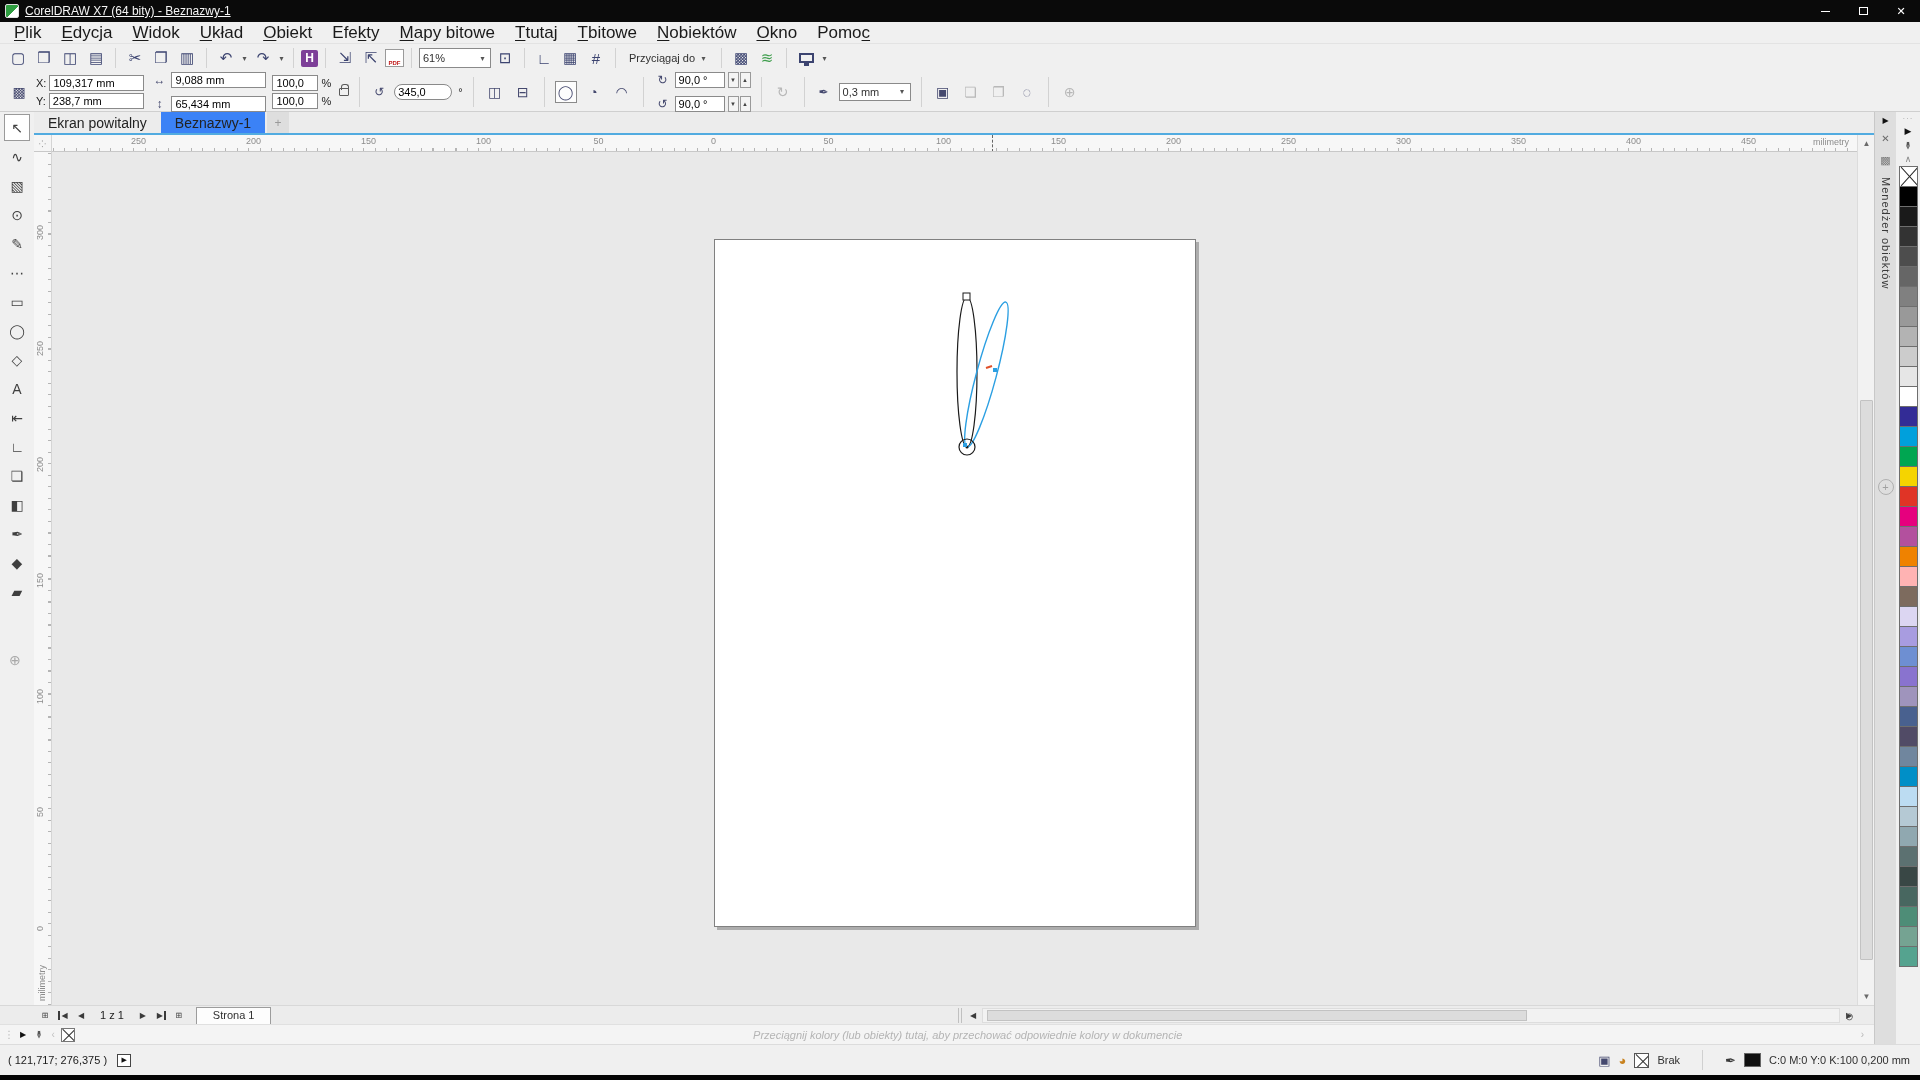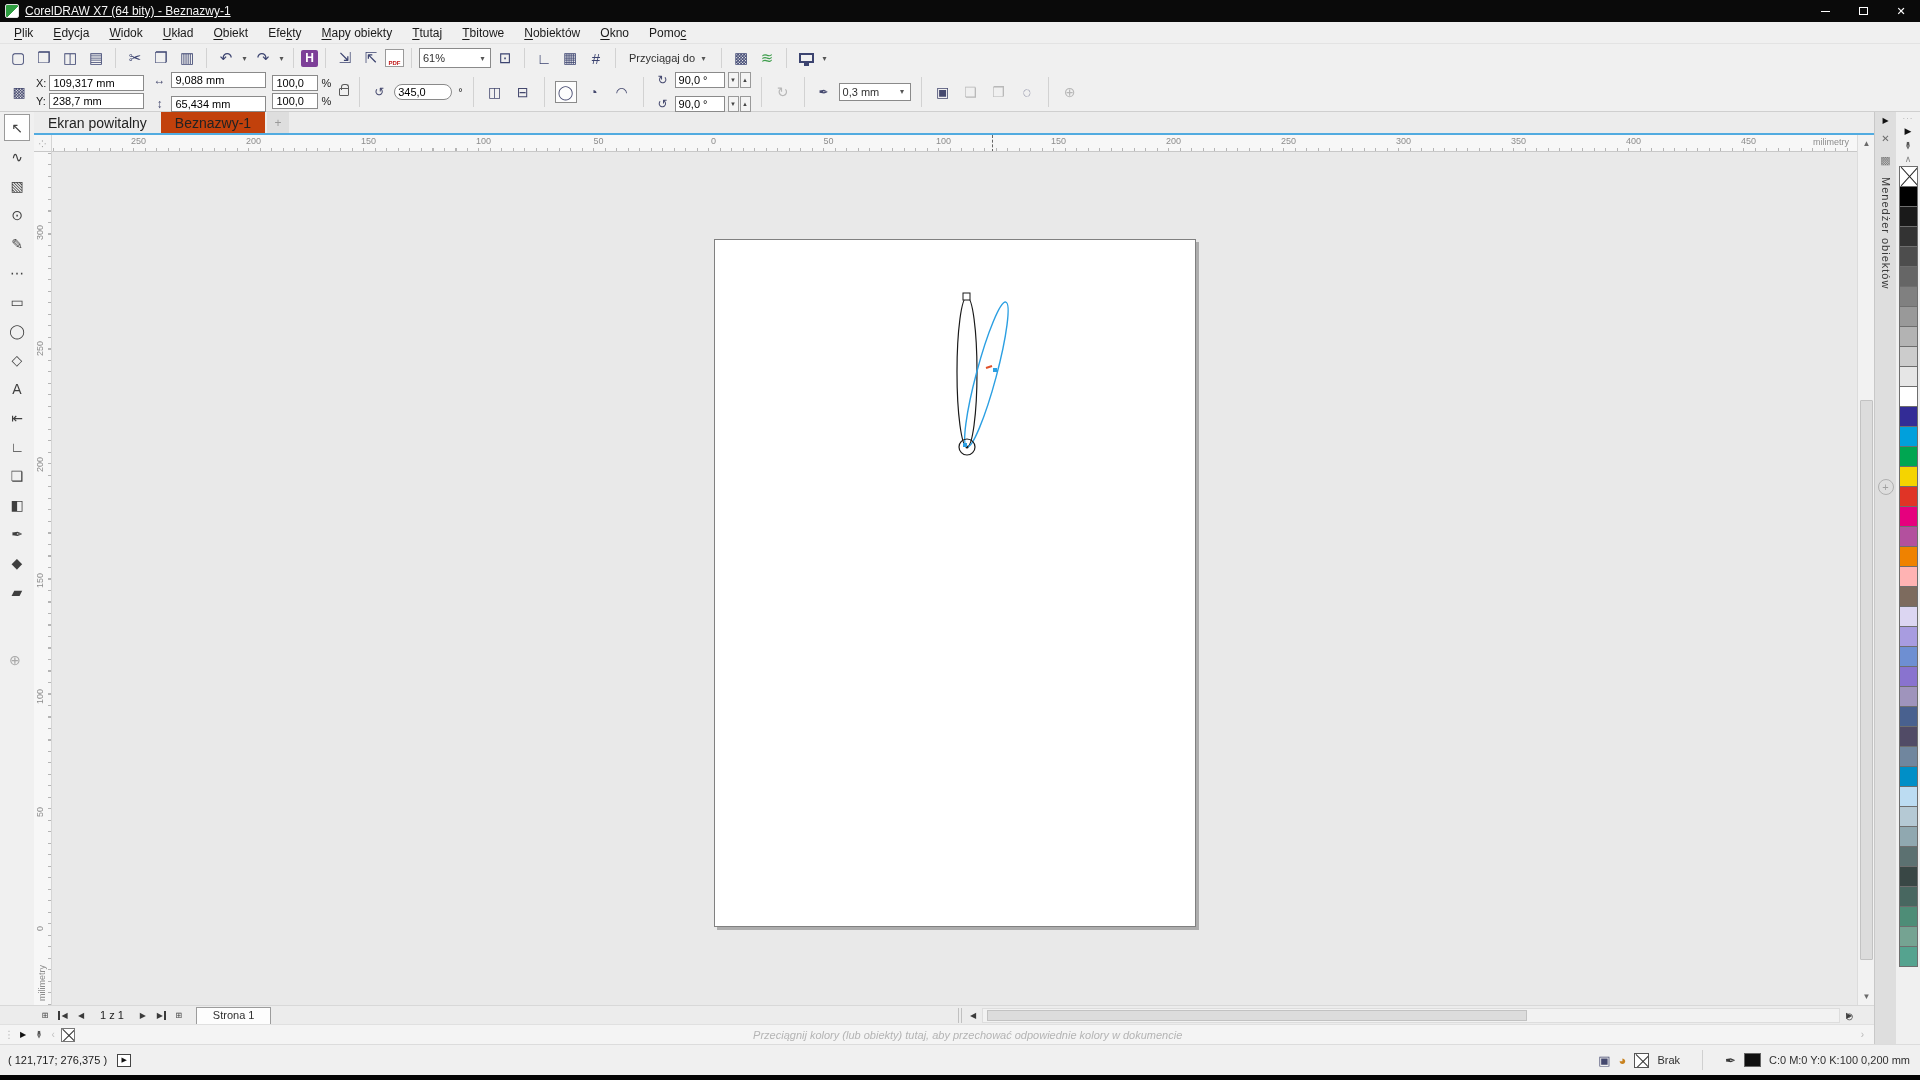--- a/index.html
+++ b/index.html
@@ -18,7 +18,7 @@
 
   
   #menubar { left:0; top:22px; width:1920px; height:22px; background:#f0f0f0; border-bottom:1px solid #e3e3e3; display:flex; align-items:center; padding-left:4px; }
-  .mi { padding:3px 10px; font-size:12px; color:#1a1a1a; cursor:default; }
+  .mi { padding:3px 10px; font-size:17px; color:#1a1a1a; cursor:default; }
   .mi u { text-underline-offset:2px; }
 
   

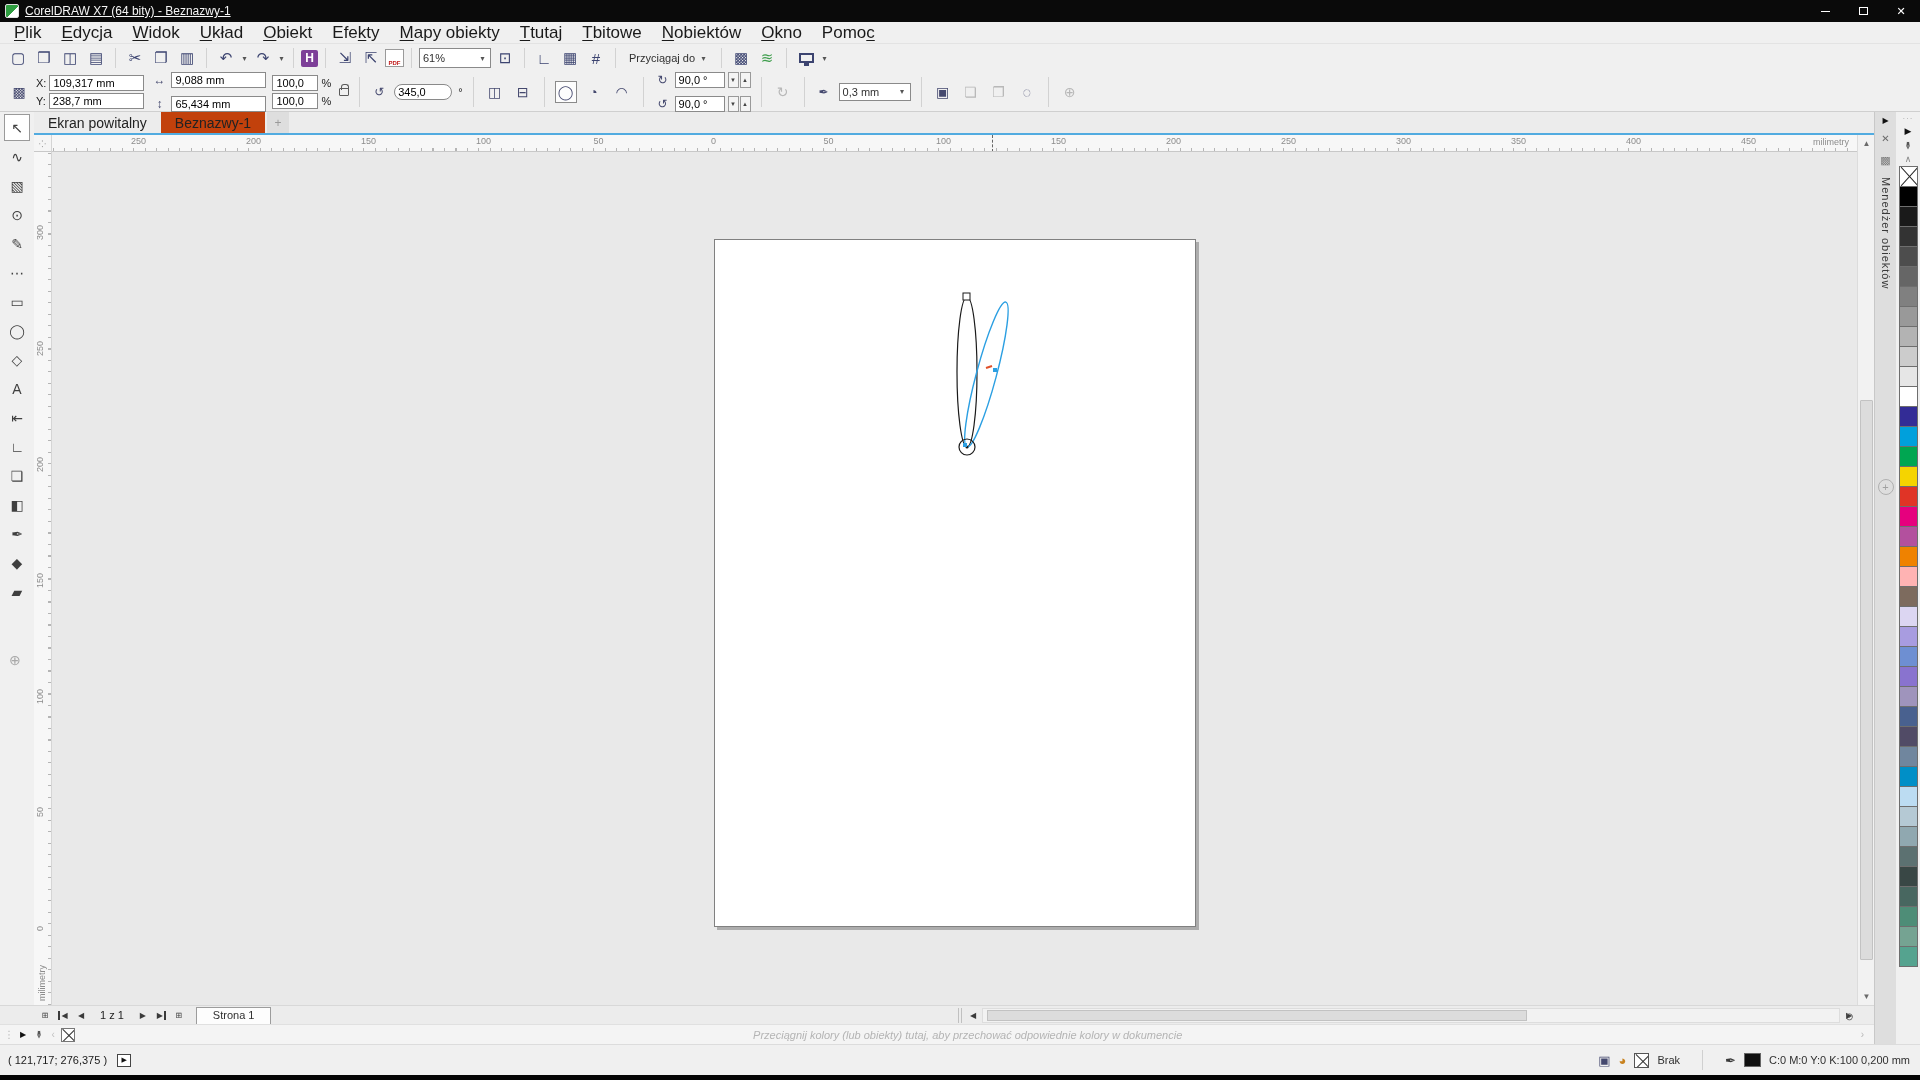--- a/index.html
+++ b/index.html
@@ -175,7 +175,7 @@
 
     <span class="mi"><span>Efe</span><u>k</u><span>ty</span></span>
 
-    <span class="mi"><span></span><u>M</u><span>apy obiekty</span></span>
+    <span class="mi"><span></span><u>M</u><span>apy bitowe</span></span>
 
     <span class="mi"><span></span><u>T</u><span>tutaj</span></span>
 

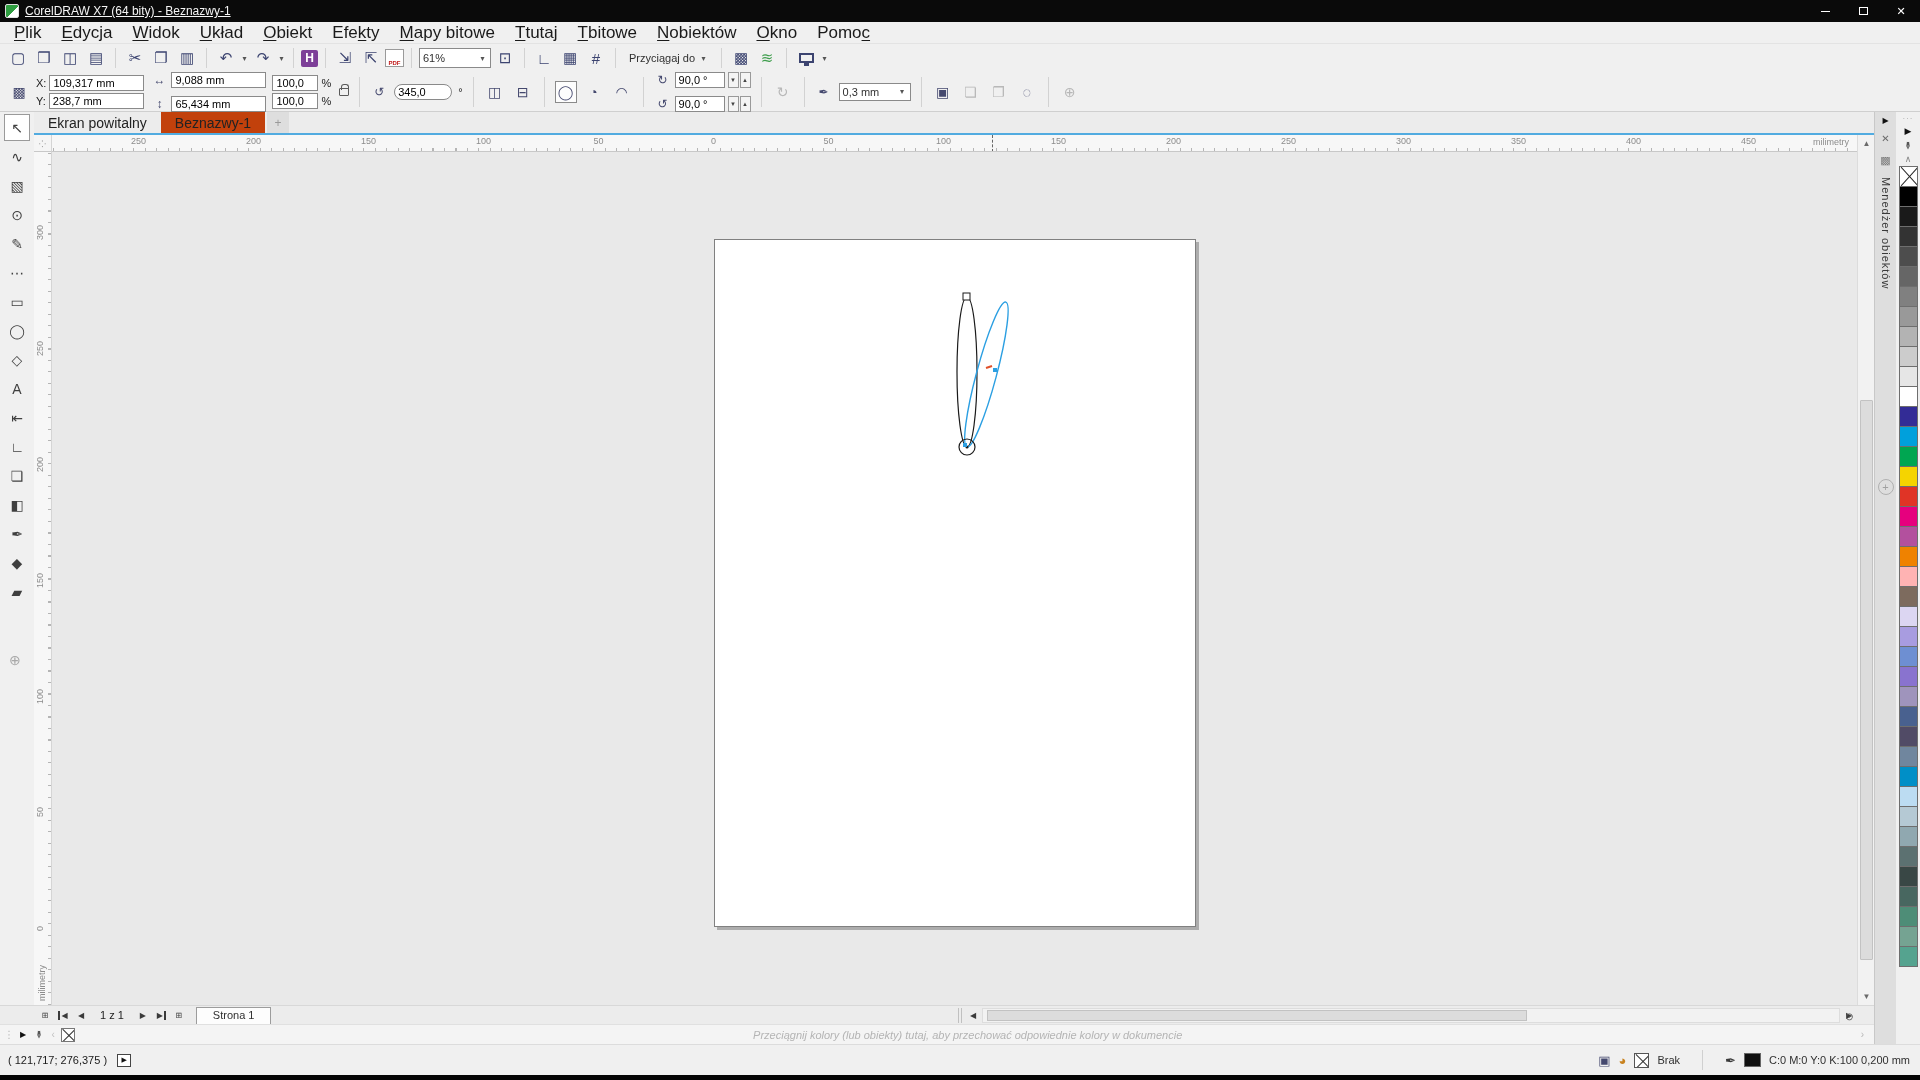--- a/index.html
+++ b/index.html
@@ -56,7 +56,7 @@
   
   #tabrow { left:0; top:112px; width:1874px; height:23px; background:#ececec; border-bottom:2px solid #51abe0; display:flex; align-items:flex-end; padding-left:34px; }
   .doctab { padding:3px 14px; font-size:14px; color:#222; height:21px; }
-  .doctab.active { background:#c2410c; }
+  .doctab.active { background:#3b82f6; }
   #new-doc-tab { width:22px; height:21px; display:flex; align-items:center; justify-content:center; color:#9a9a9a; font-size:12px; background:#dedede; margin-left:2px; }
 
   

